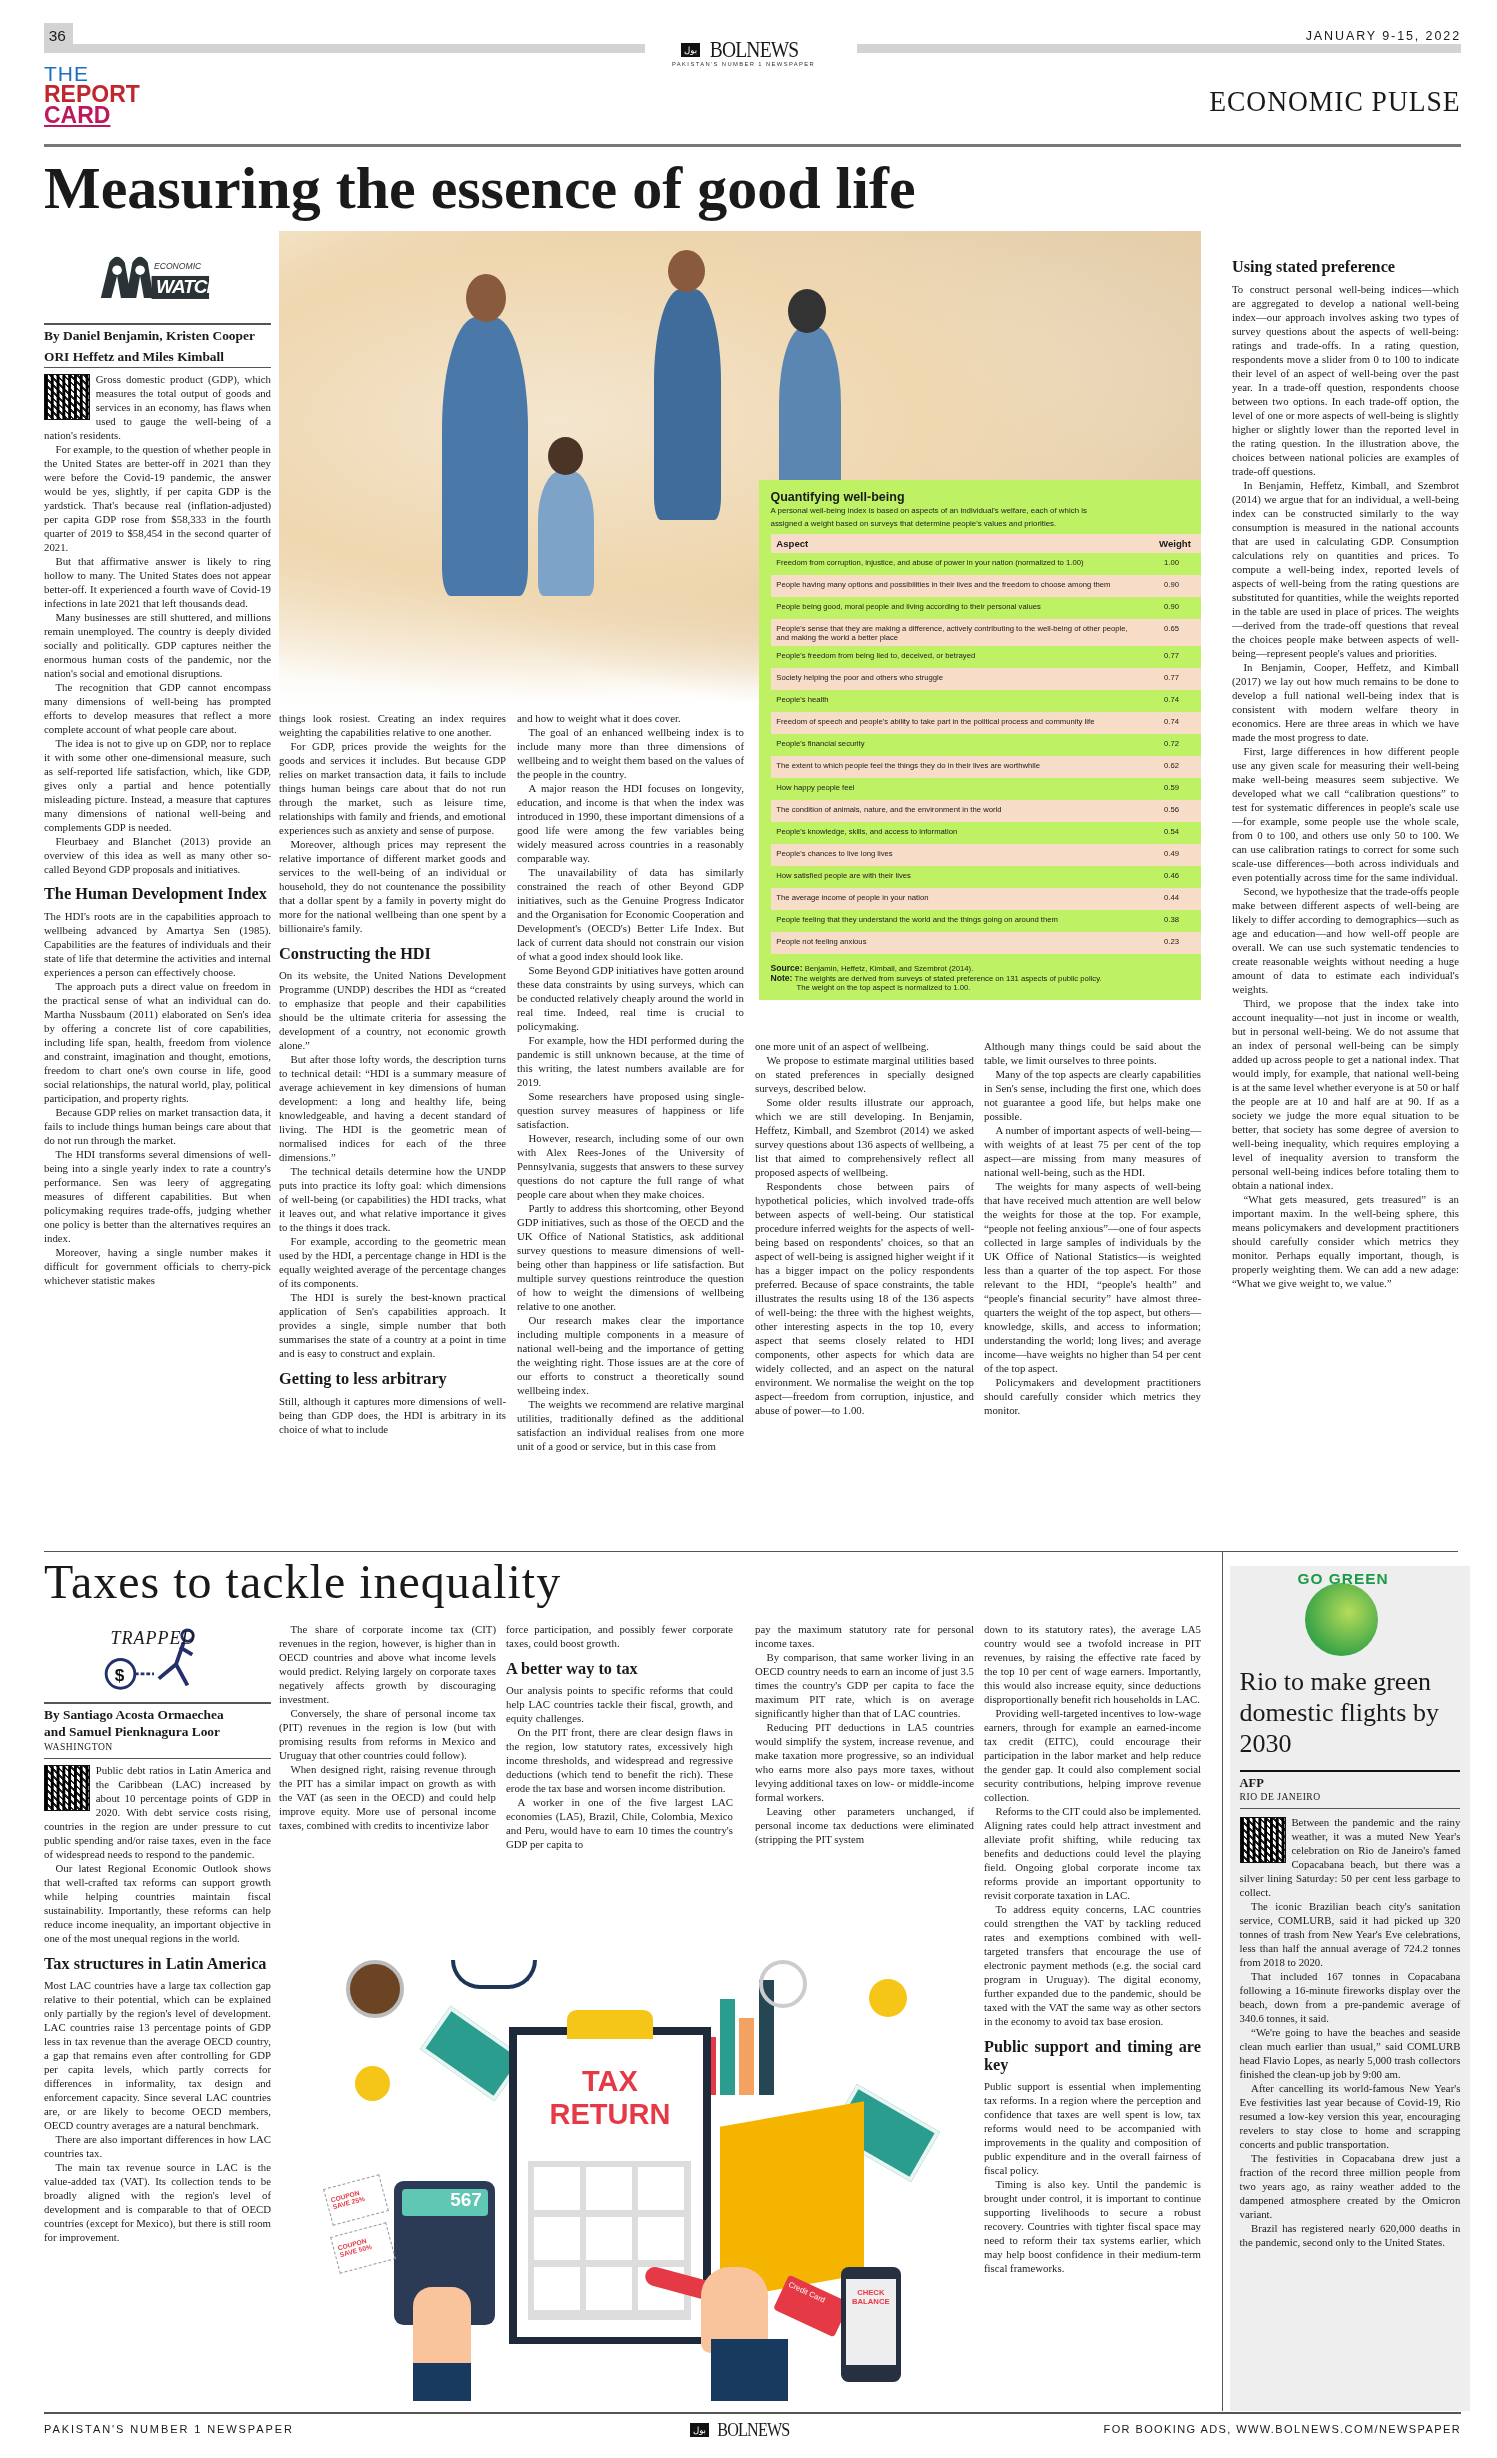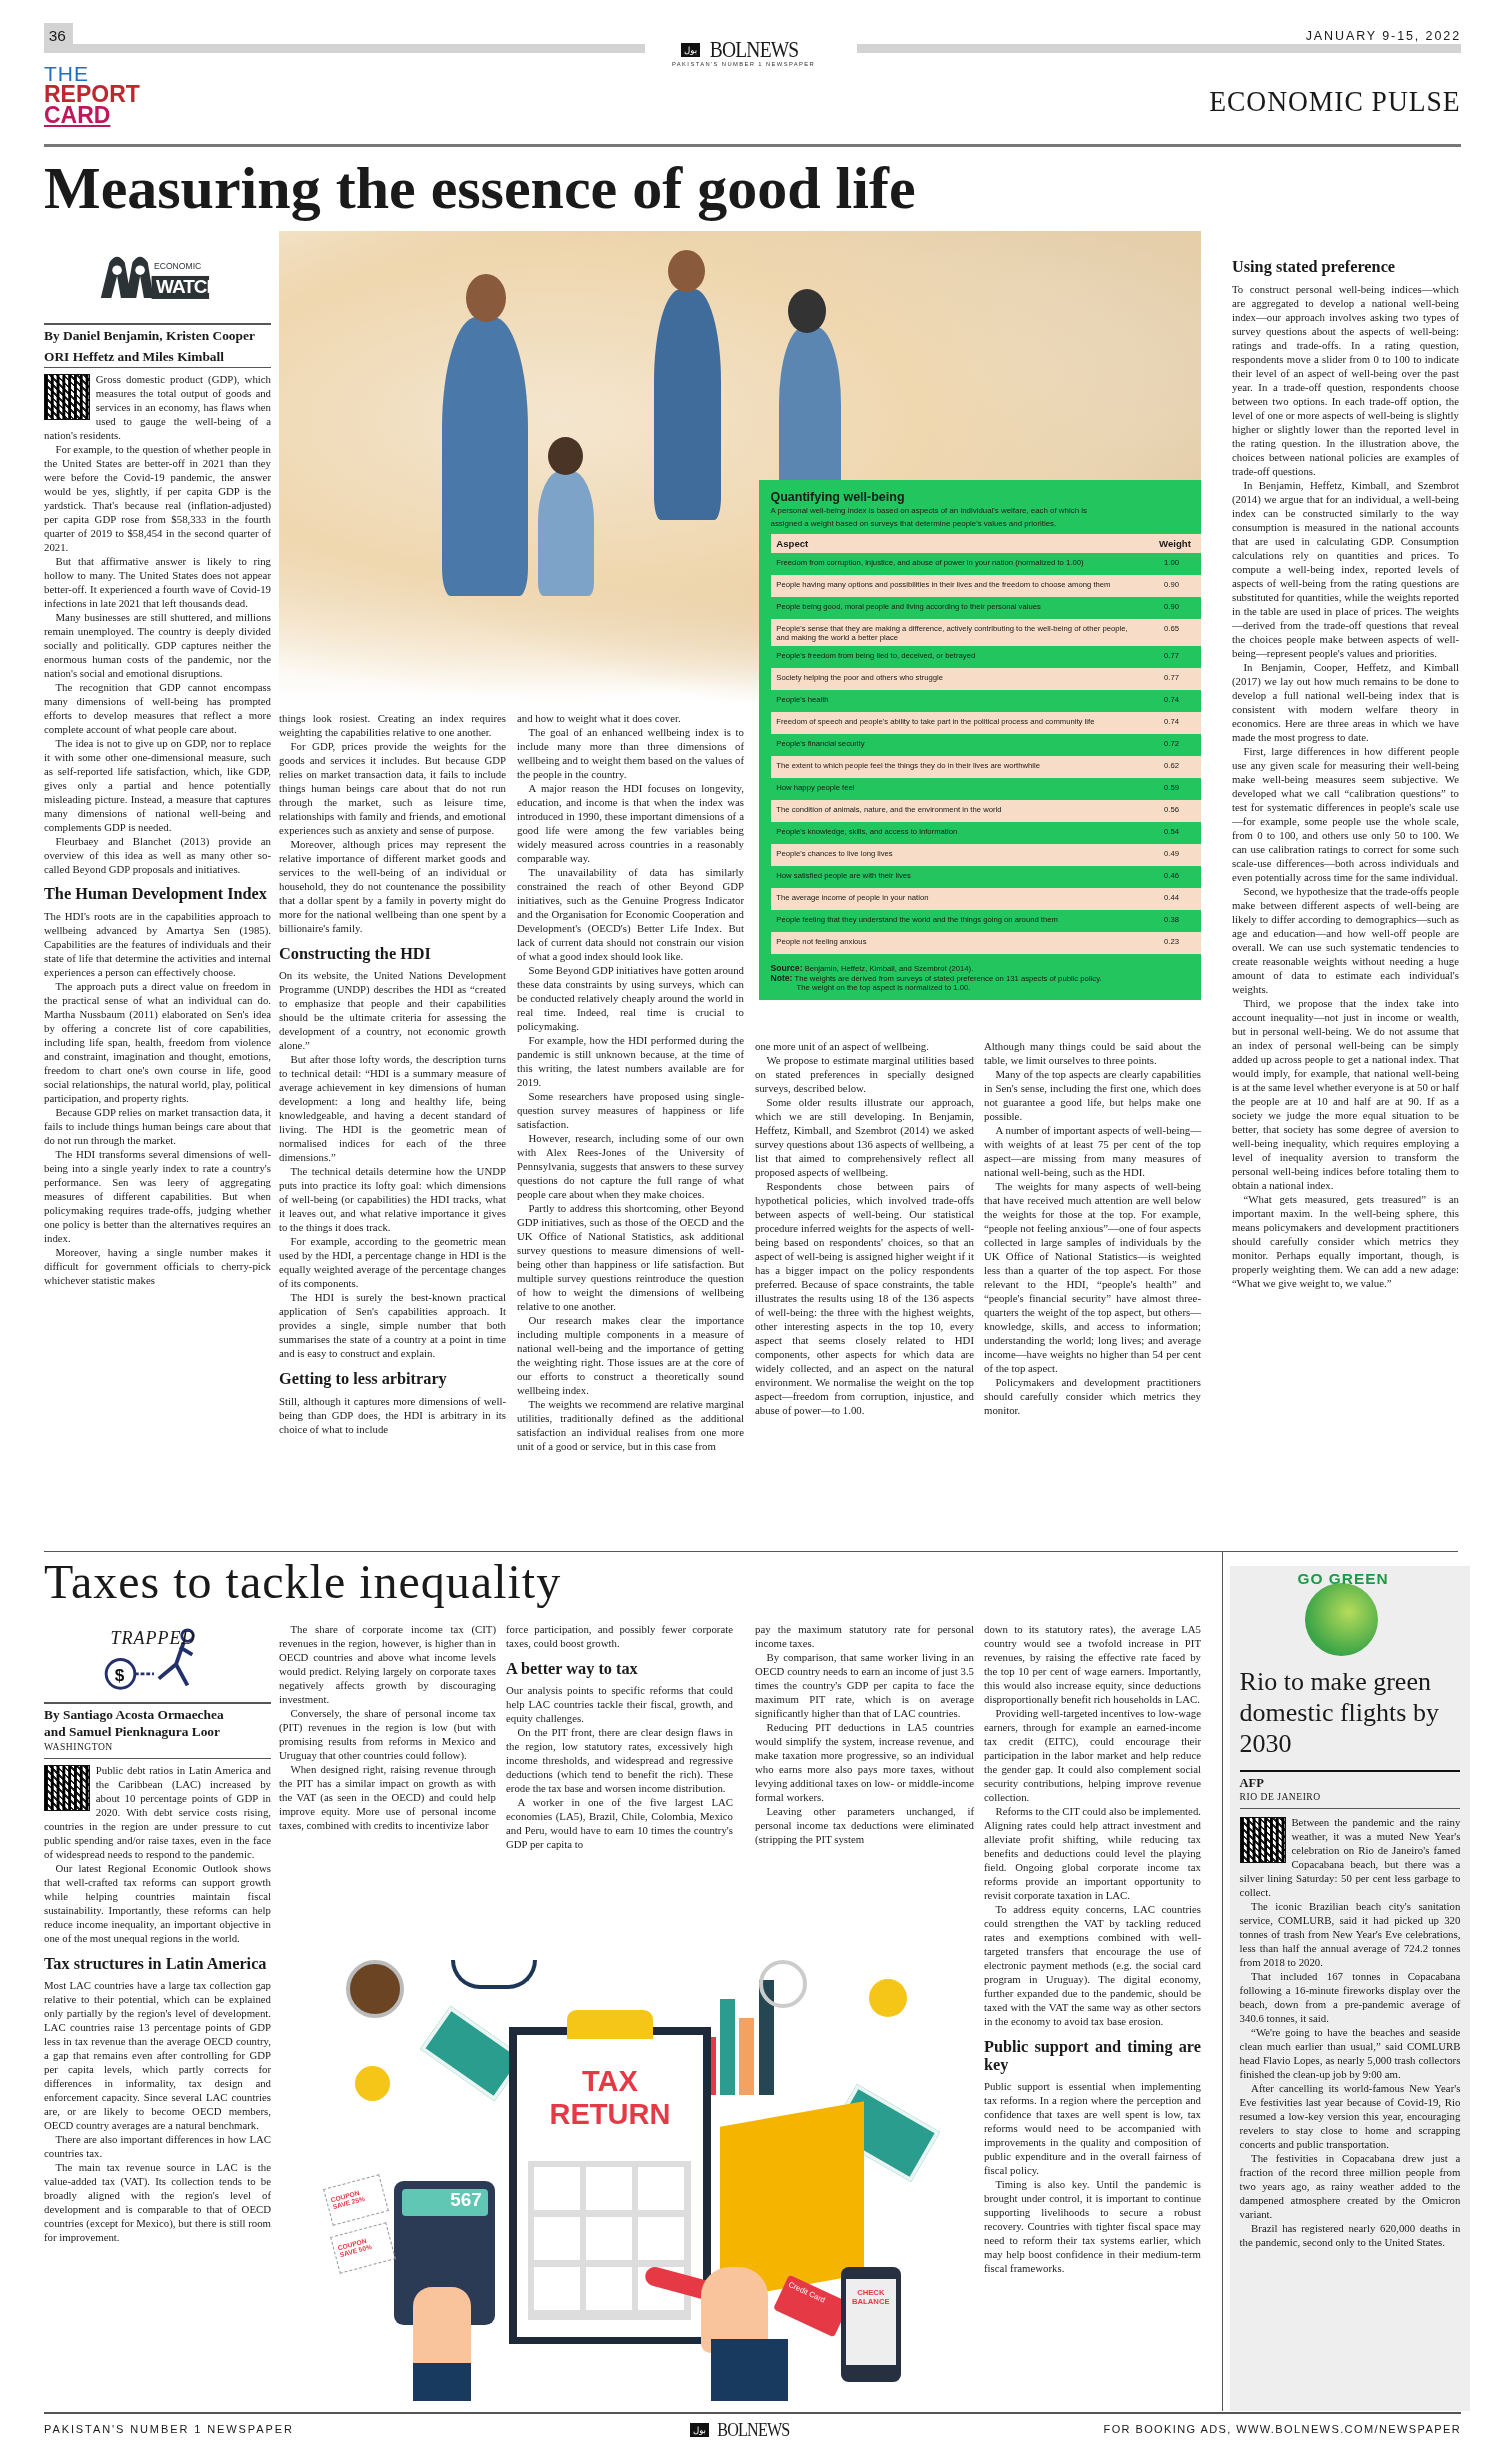--- a/index.html
+++ b/index.html
@@ -92,7 +92,7 @@
 
 <div class="abs headline">Measuring the essence of good life</div>
 
-<div class="abs" style="left:96px;top:245px;width:115px;height:60px;">
+<div class="abs" style="left:96px;top:245px;width:115px;height:60px;font-style:italic;">
   <svg width="115" height="60" viewBox="0 0 120 62">
     <path d="M5 55 L14 18 Q22 6 30 18 L34 40 L38 18 Q46 6 54 18 L60 55 L50 55 L46 32 L42 55 L26 55 L22 32 L16 55 Z" fill="#2b3336"></path>
     <circle cx="22" cy="26" r="5" fill="#fff"></circle>

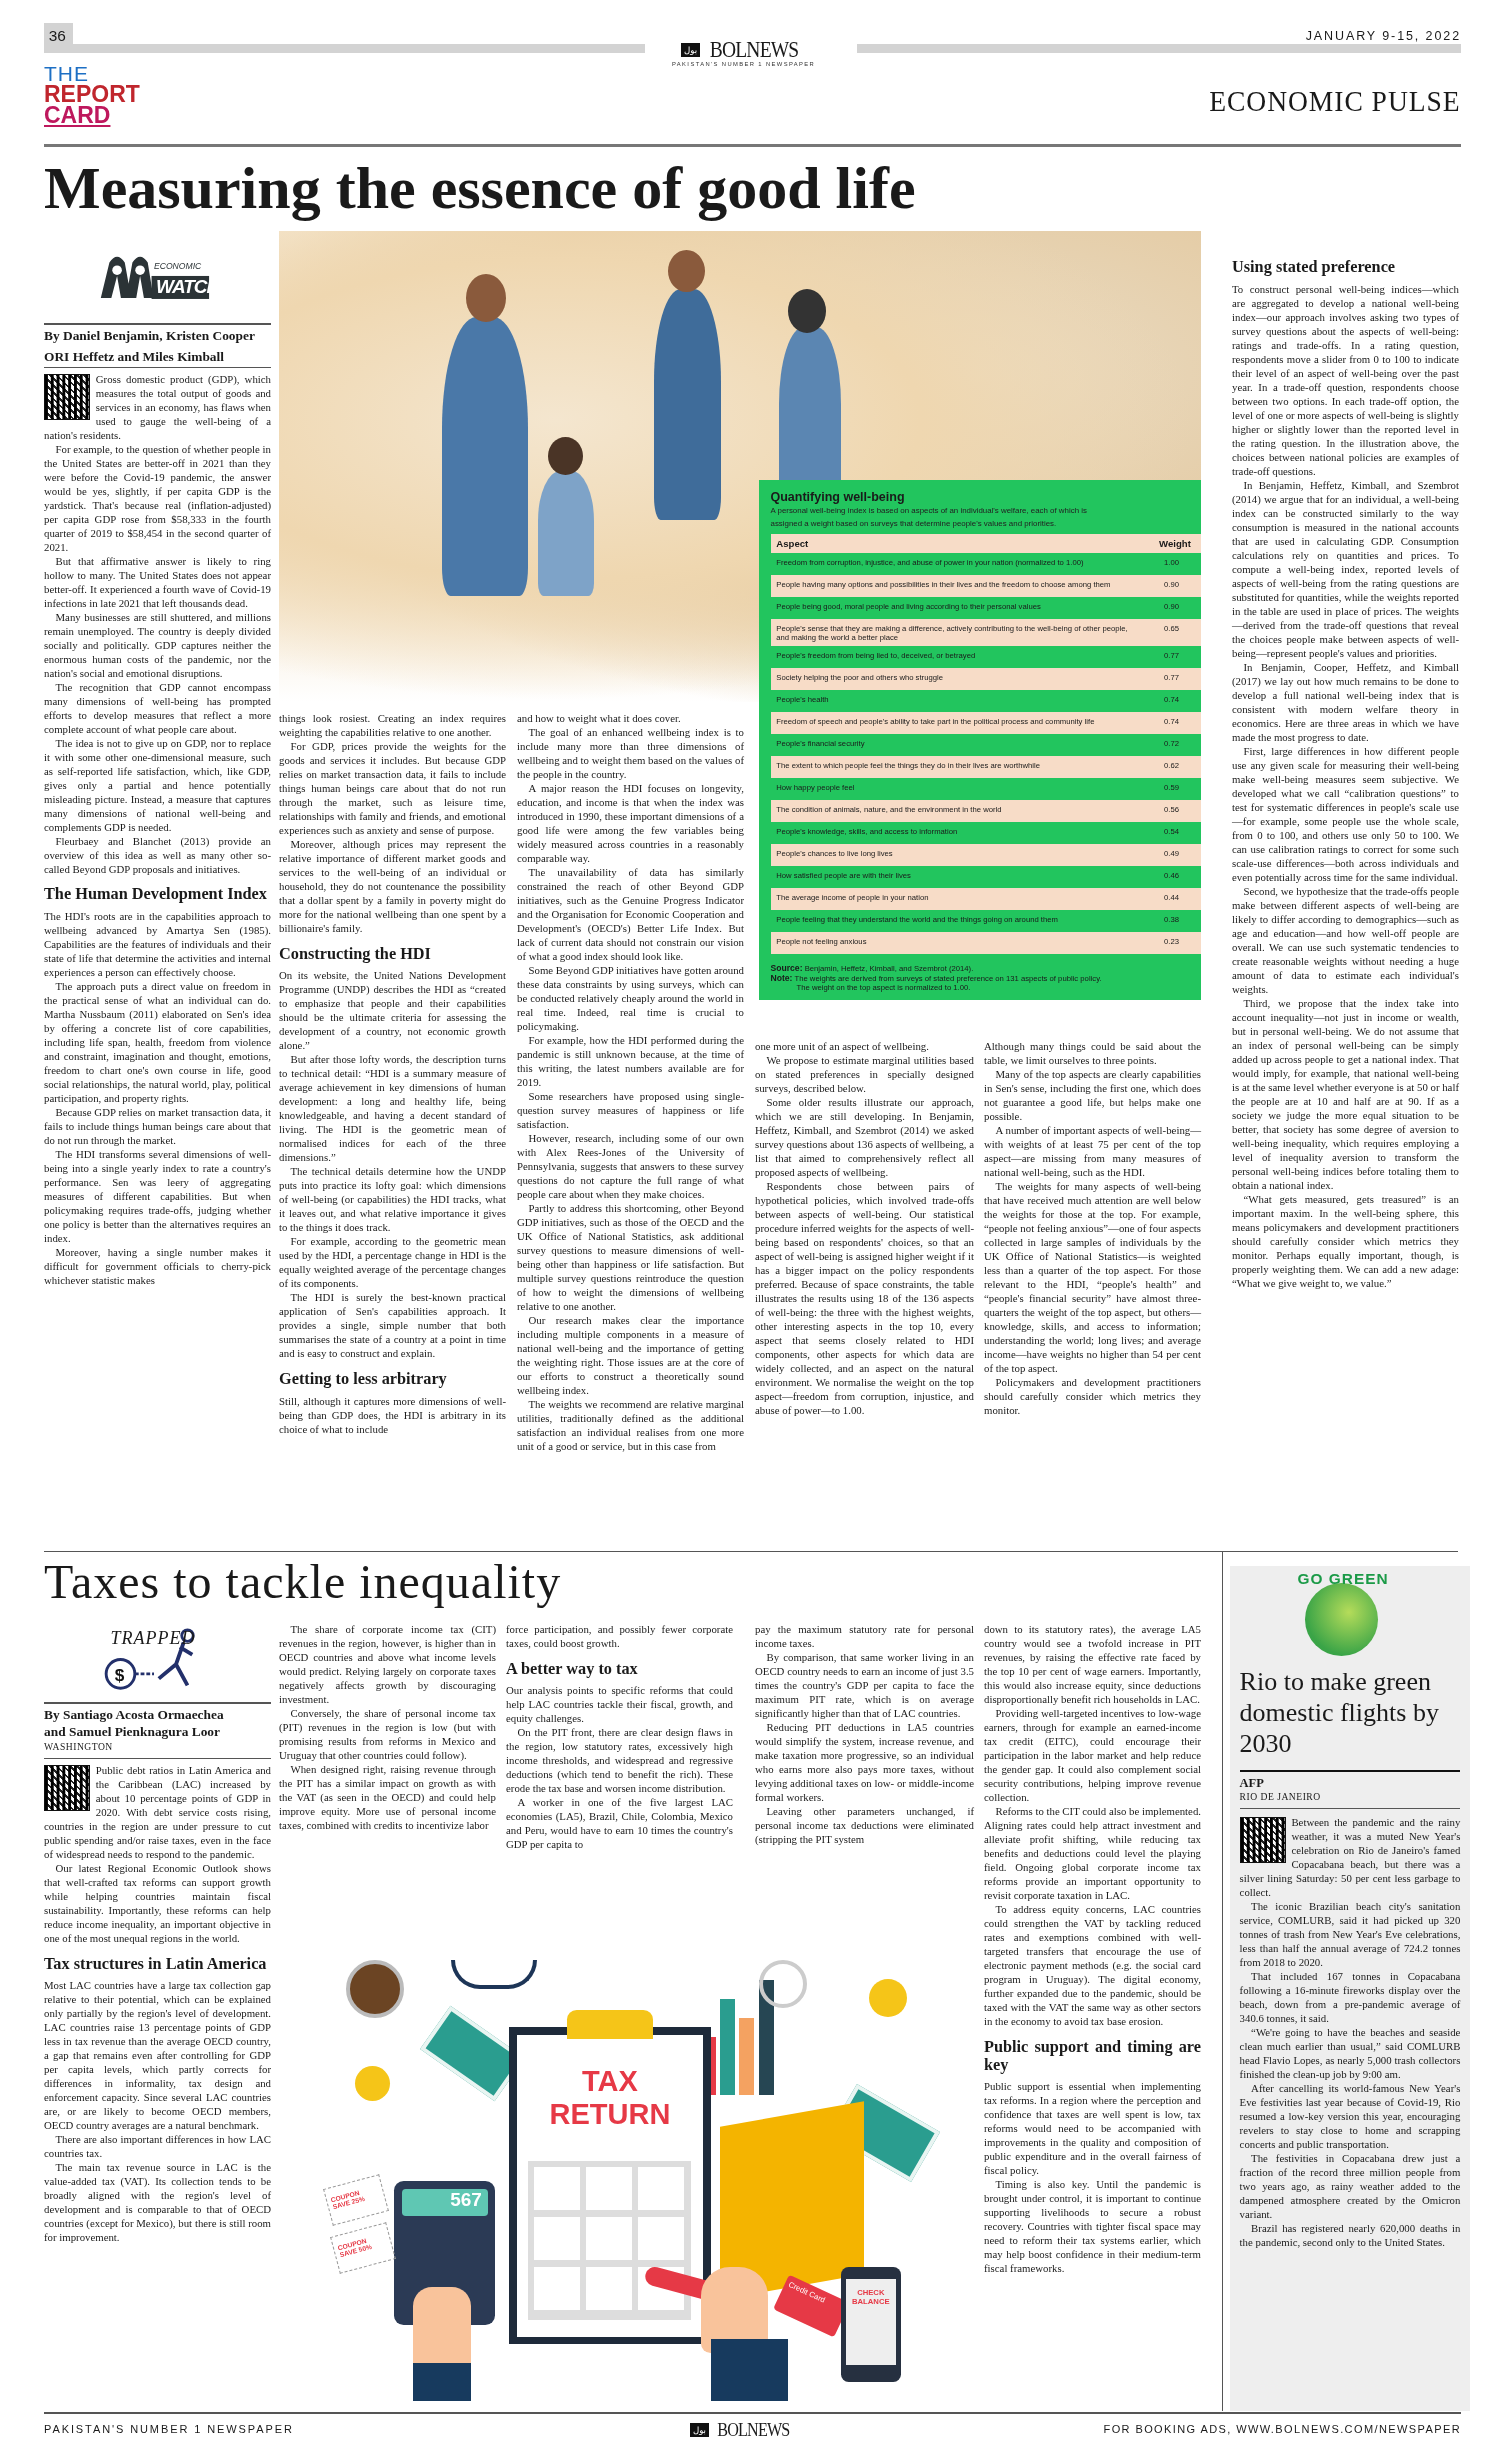--- a/index.html
+++ b/index.html
@@ -49,7 +49,7 @@
   .fig-head { background: #8a5a3c; border-radius: 50%; }
 
   
-  .tbl-card { left: 759px; top: 480px; width: 442px; background: #22c55e; padding: 9.6px 0 7.7px 11.5px; }
+  .tbl-card { left: 759px; top: 480px; width: 442px; background: #bef264; padding: 9.6px 0 7.7px 11.5px; }
   .tbl-title { font-family: "Liberation Sans", sans-serif; font-weight: bold; font-size: 12.5px; }
   .tbl-sub { font-family: "Liberation Sans", sans-serif; font-size: 7.9px; line-height: 13.4px; color: #222; margin-bottom: 3.8px; }
   table.wb { width: 430px; border-collapse: collapse; font-family: "Liberation Sans", sans-serif; font-size: 7.7px; }

